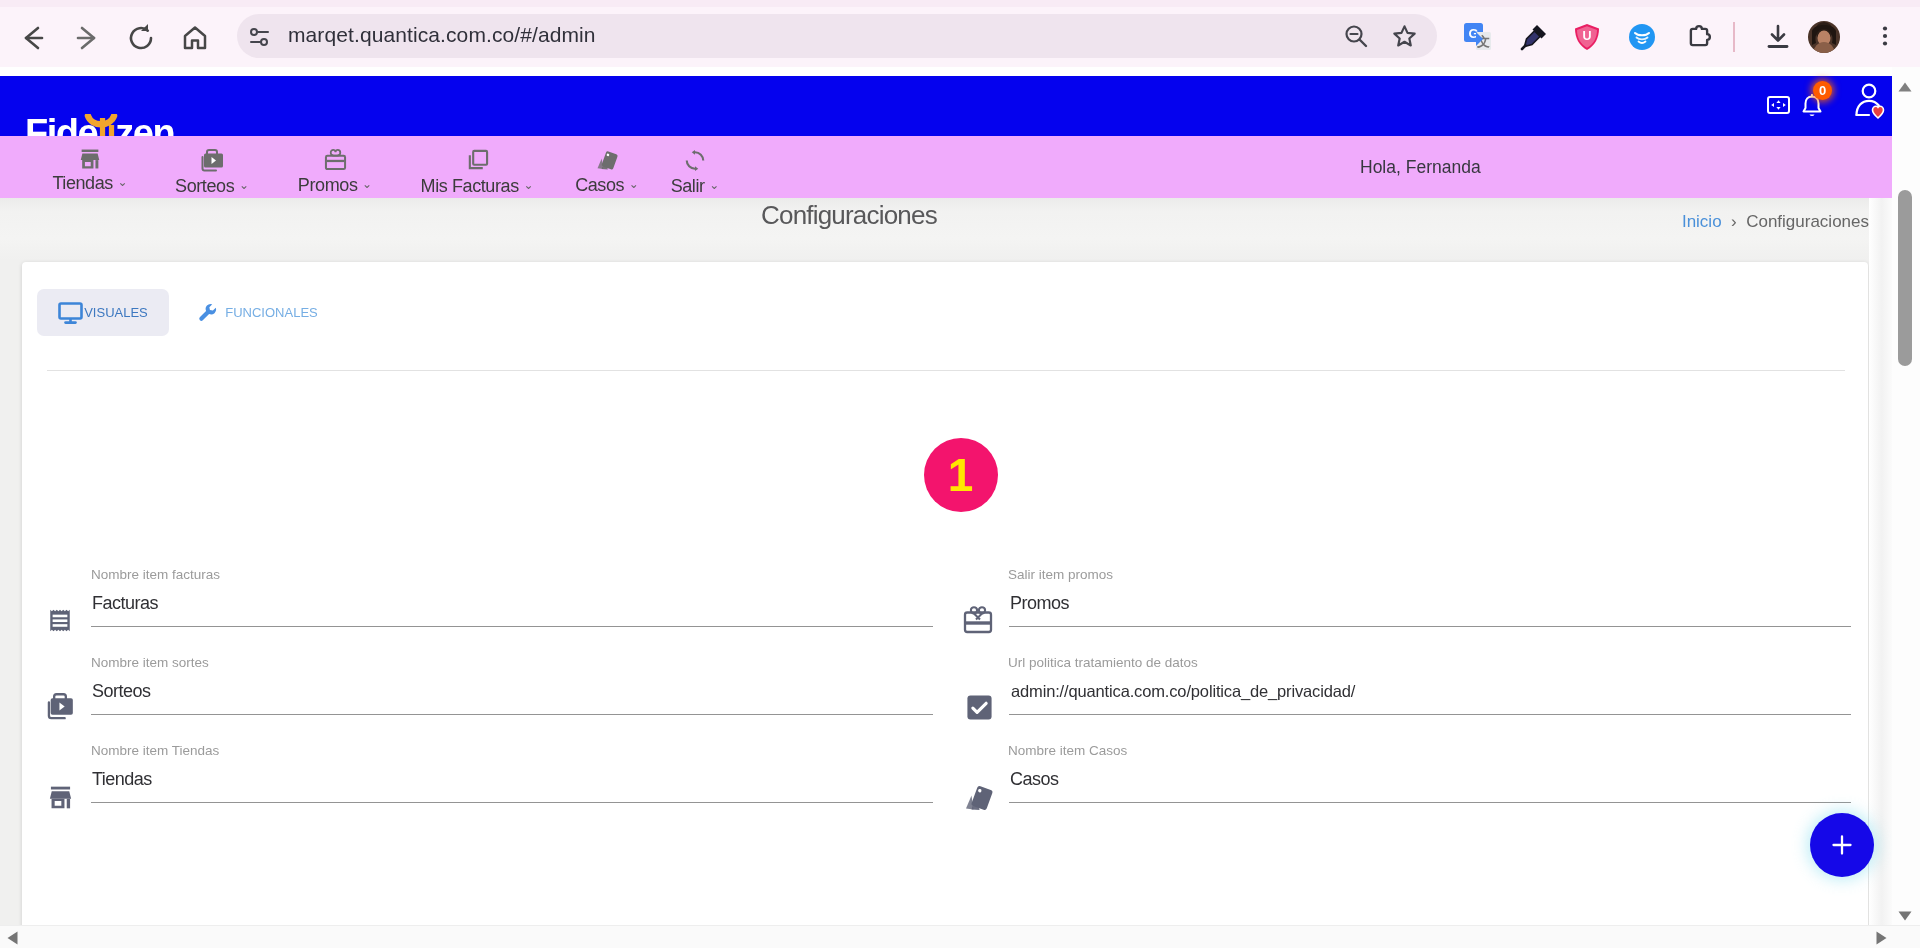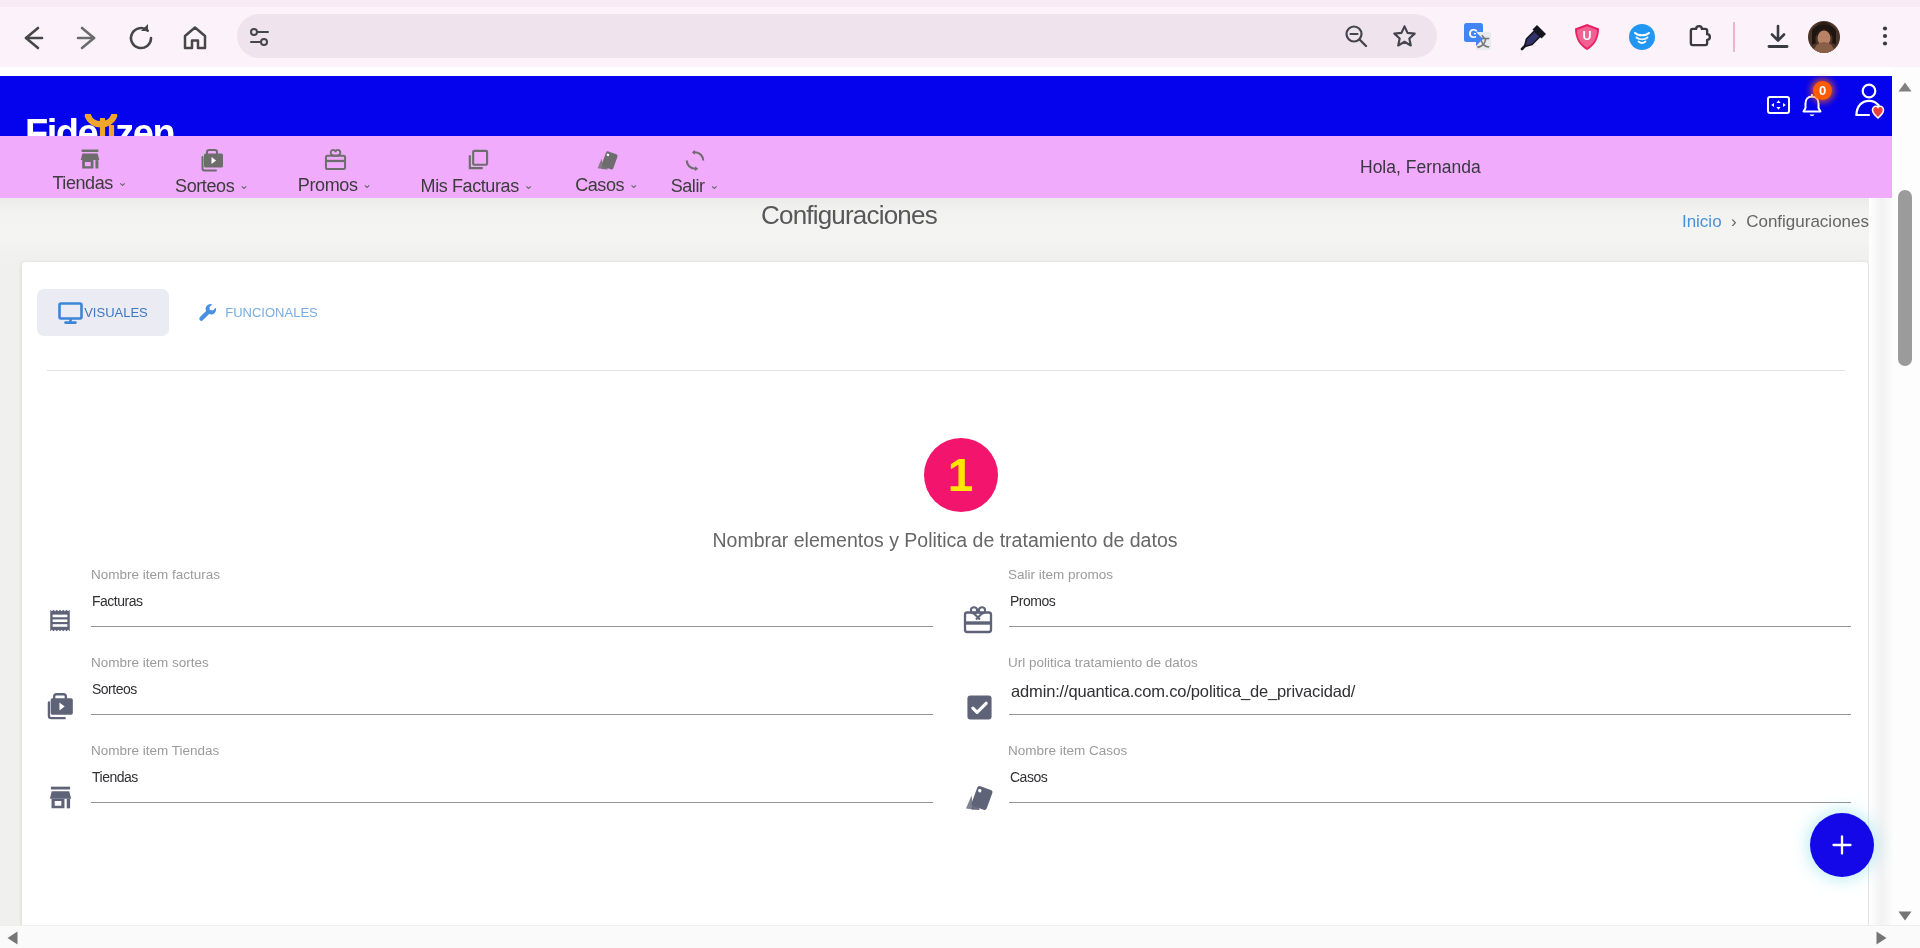--- a/index.html
+++ b/index.html
@@ -91,6 +91,7 @@
       <circle cx="17" cy="18" r="3" fill="none" stroke="#45454d" stroke-width="2"></circle>
       <path d="M4 18 H13" stroke="#45454d" stroke-width="2" stroke-linecap="round"></path>
     </svg>
+  <div id="urltext">marqet.quantica.com.co/#/admin</div>
 
   <svg class="abs" style="left:1342px;top:23px" width="28" height="28" viewBox="0 0 28 28">
       <circle cx="12" cy="11" r="7.5" fill="none" stroke="#45454d" stroke-width="2.2"></circle>

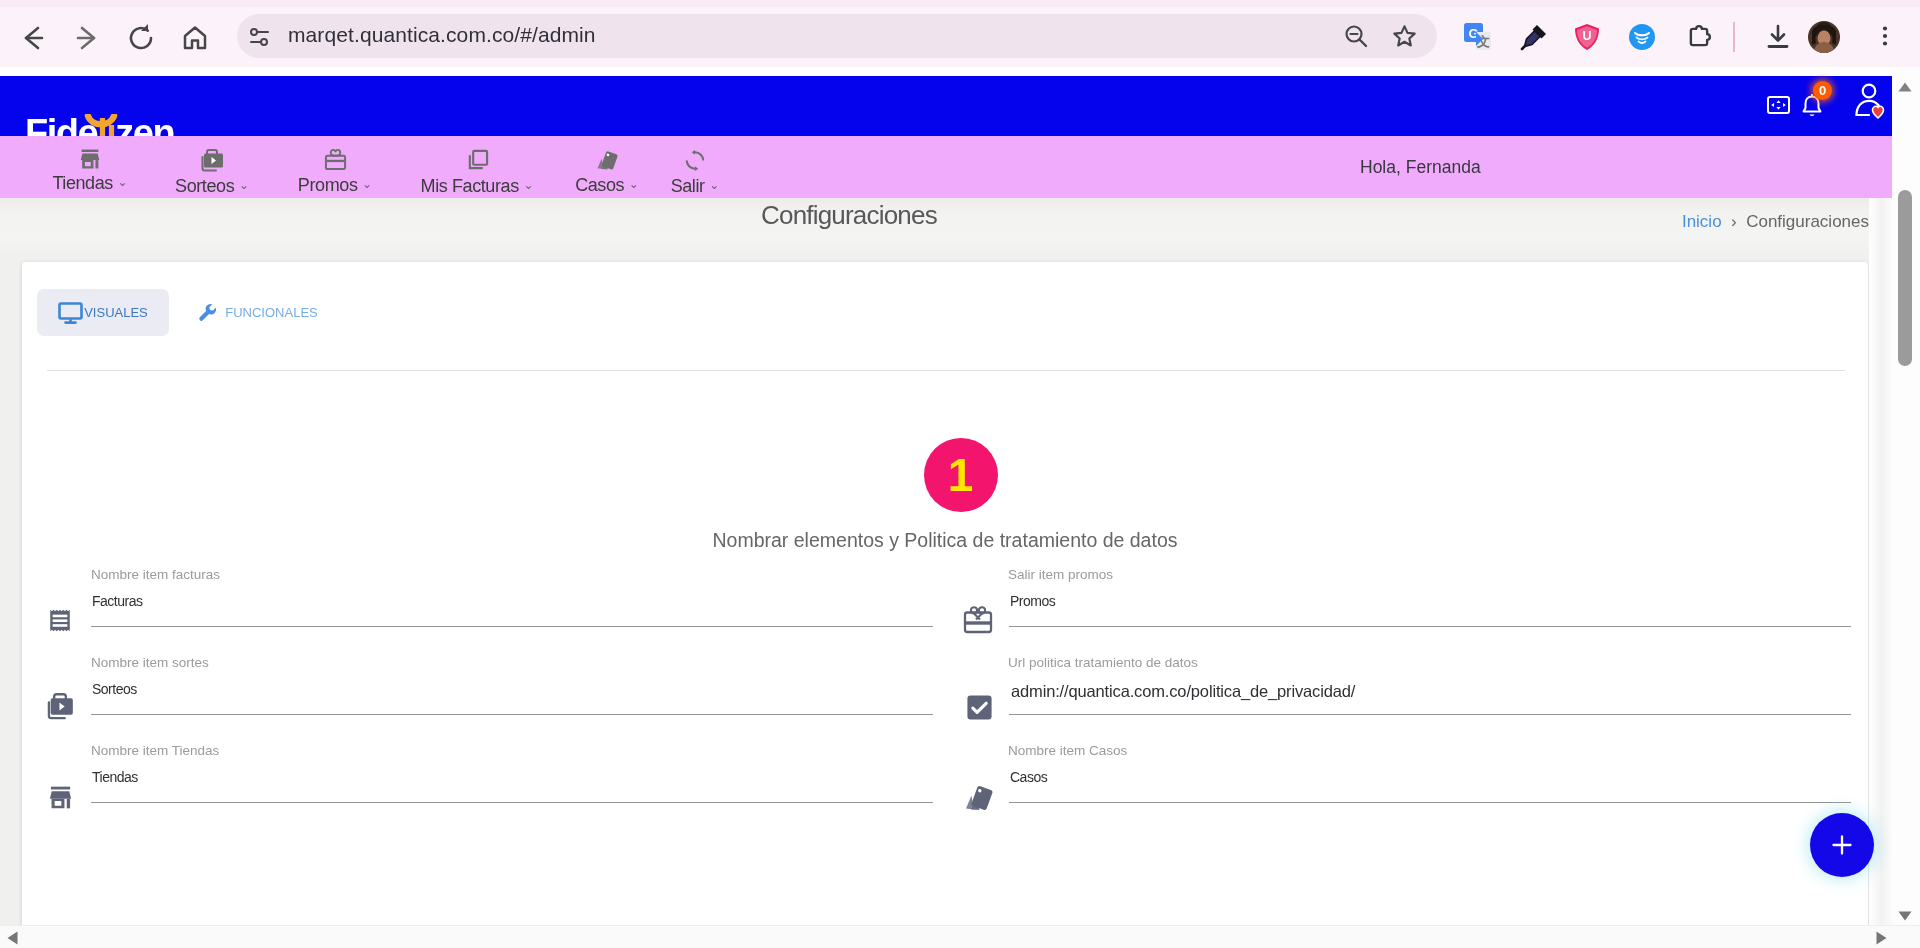--- a/index.html
+++ b/index.html
@@ -261,7 +261,6 @@
         </svg>FUNCIONALES</div>
     <div id="tabline"></div>
     <div id="circ">1</div>
-    <div id="formhead">Nombrar elementos y Politica de tratamiento de datos</div>
 
     <div class="flabel" style="left:69px;top:305px">Nombre item facturas</div>
     <div class="fvalue" style="left:70px;top:331px">Facturas</div>

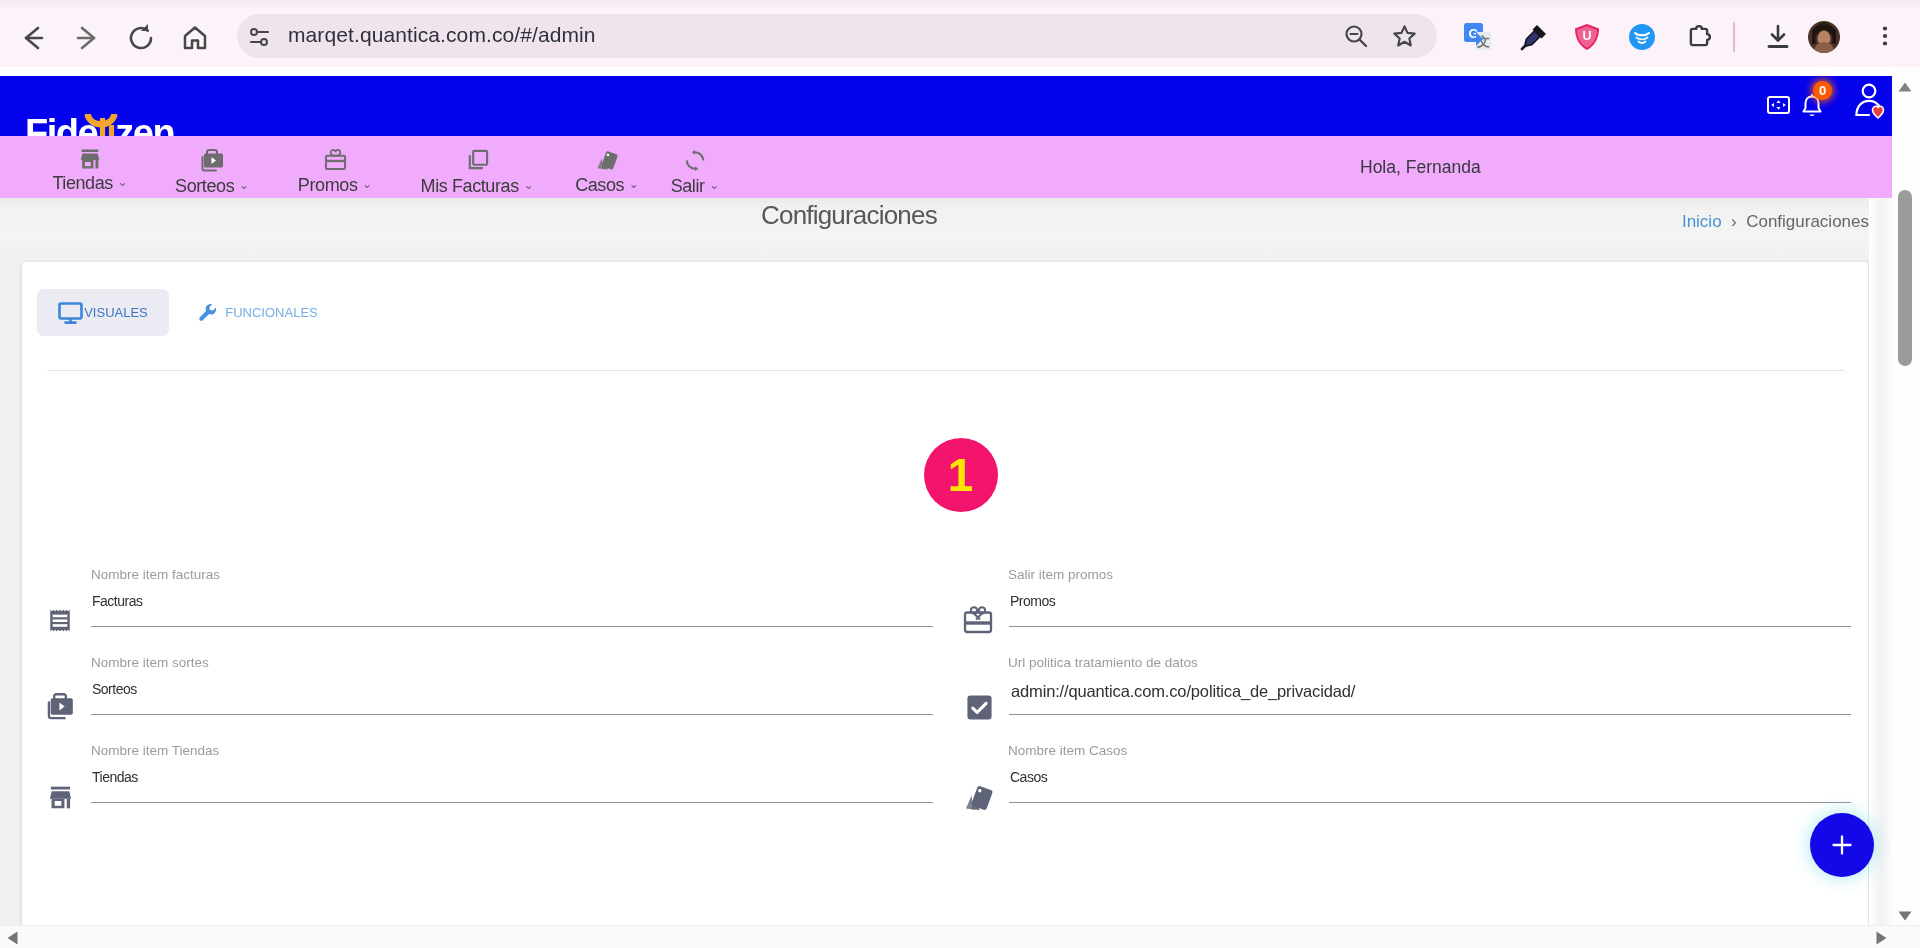--- a/index.html
+++ b/index.html
@@ -46,7 +46,7 @@
 
 
 .flabel { position:absolute; font-size:13.5px; color:#9b9b9b; }
-.fvalue { position:absolute; font-size:14px; letter-spacing:-0.5px; color:#303034; }
+.fvalue { position:absolute; font-size:18px; letter-spacing:-0.5px; color:#303034; }
 .fline  { position:absolute; height:1px; background:#949494; }
 .ficon  { position:absolute; }
 

